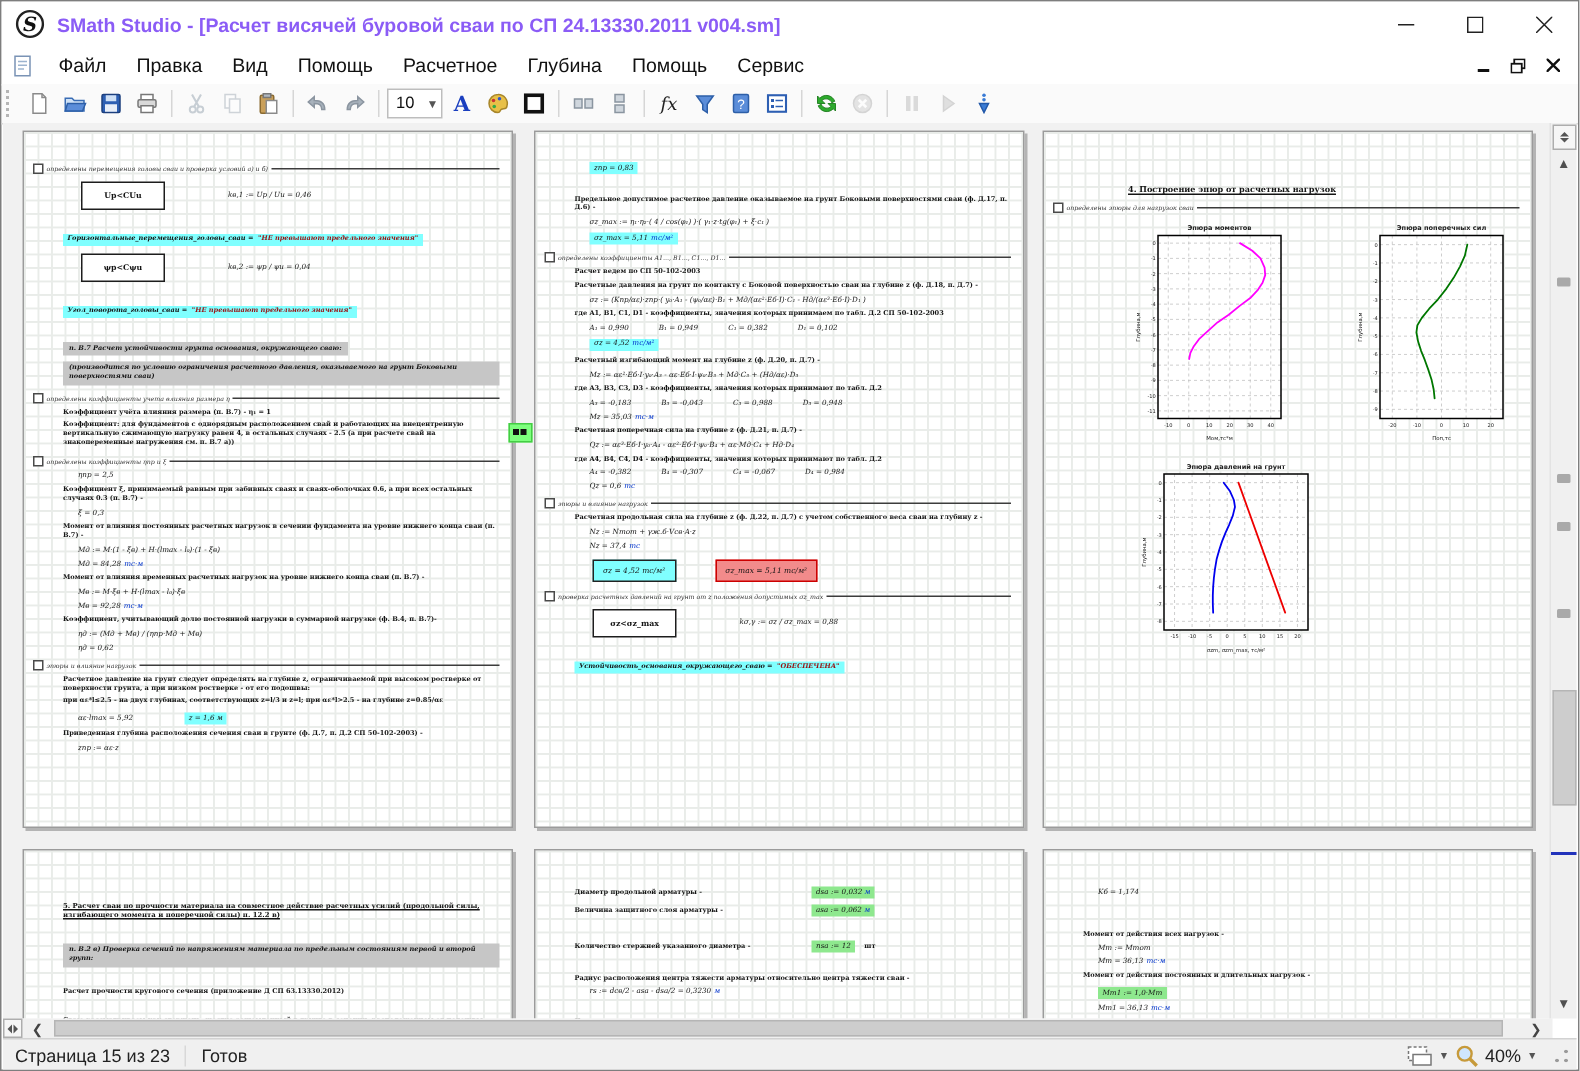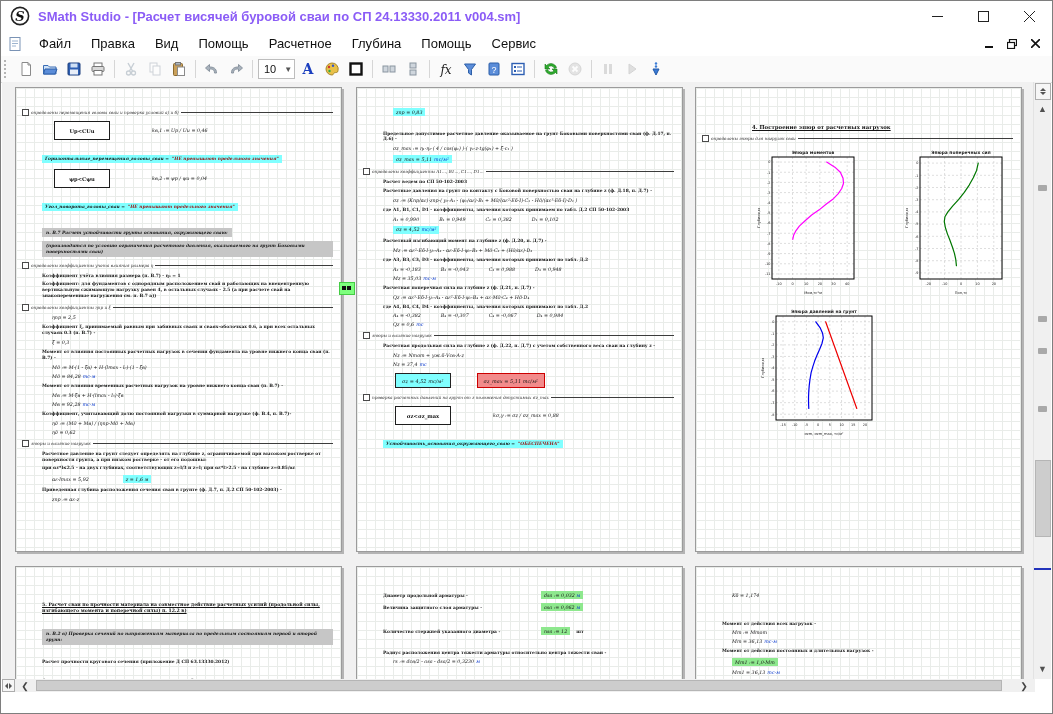--- a/index.html
+++ b/index.html
@@ -666,6 +666,25 @@
     <div class="harrow" style="left:1014px">❯</div>
   </div>
 
+  <div class="statusbar">
+    <span class="st-page">Страница 15 из 23</span>
+    <span class="st-sep"></span>
+    <span>Готов</span>
+    <div class="st-right">
+      <svg width="17" height="14" viewBox="0 0 17 14">
+        <rect x="1" y="1" width="12" height="9" fill="#fff" stroke="#777" stroke-dasharray="2 1.4"></rect>
+        <rect x="4" y="6" width="12" height="7" fill="#fff" stroke="#777"></rect>
+      </svg>
+      <span class="car">▼</span>
+      <svg width="16" height="16" viewBox="0 0 16 16">
+        <circle cx="6.5" cy="6.5" r="4.6" fill="#cfe6ff" stroke="#c79a3a" stroke-width="1.6"></circle>
+        <line x1="10" y1="10" x2="14.5" y2="14.5" stroke="#c79a3a" stroke-width="2.2"></line>
+      </svg>
+      <span>40%</span>
+      <span class="car">▼</span>
+      <div class="grip"></div>
+    </div>
+  </div>
 </div>
 
 </body></html>

